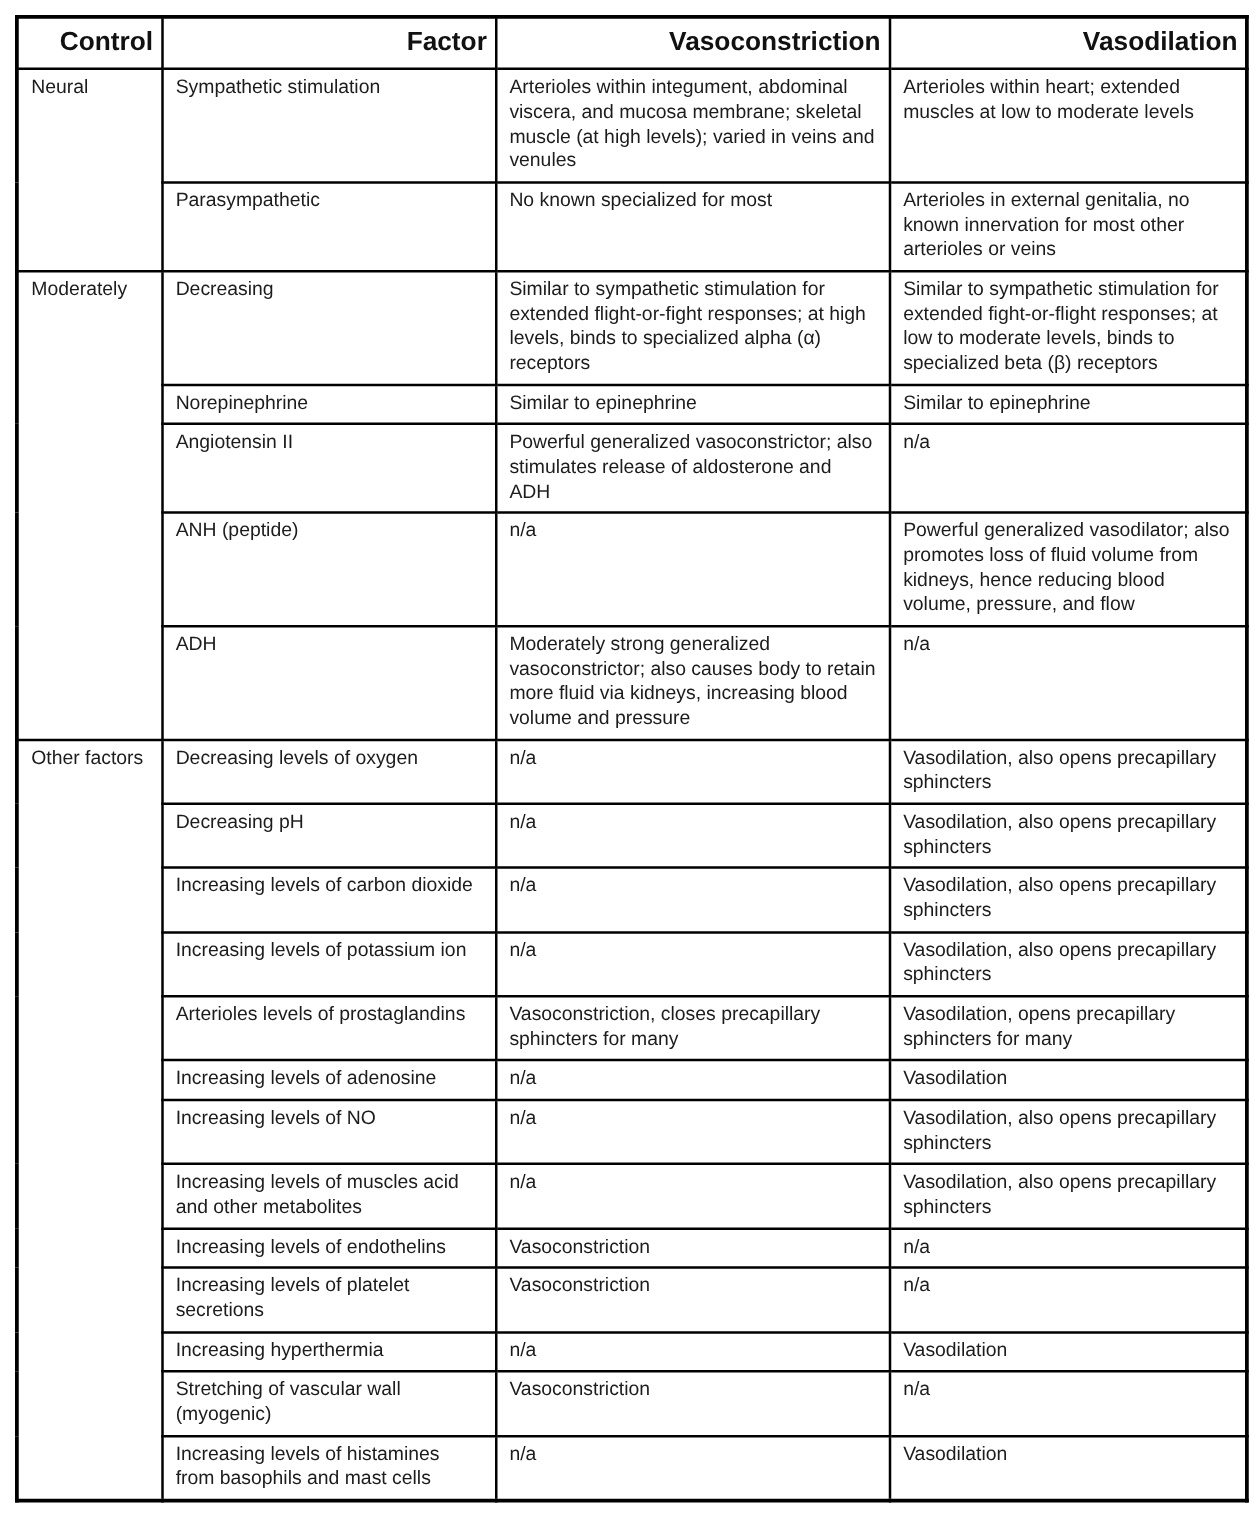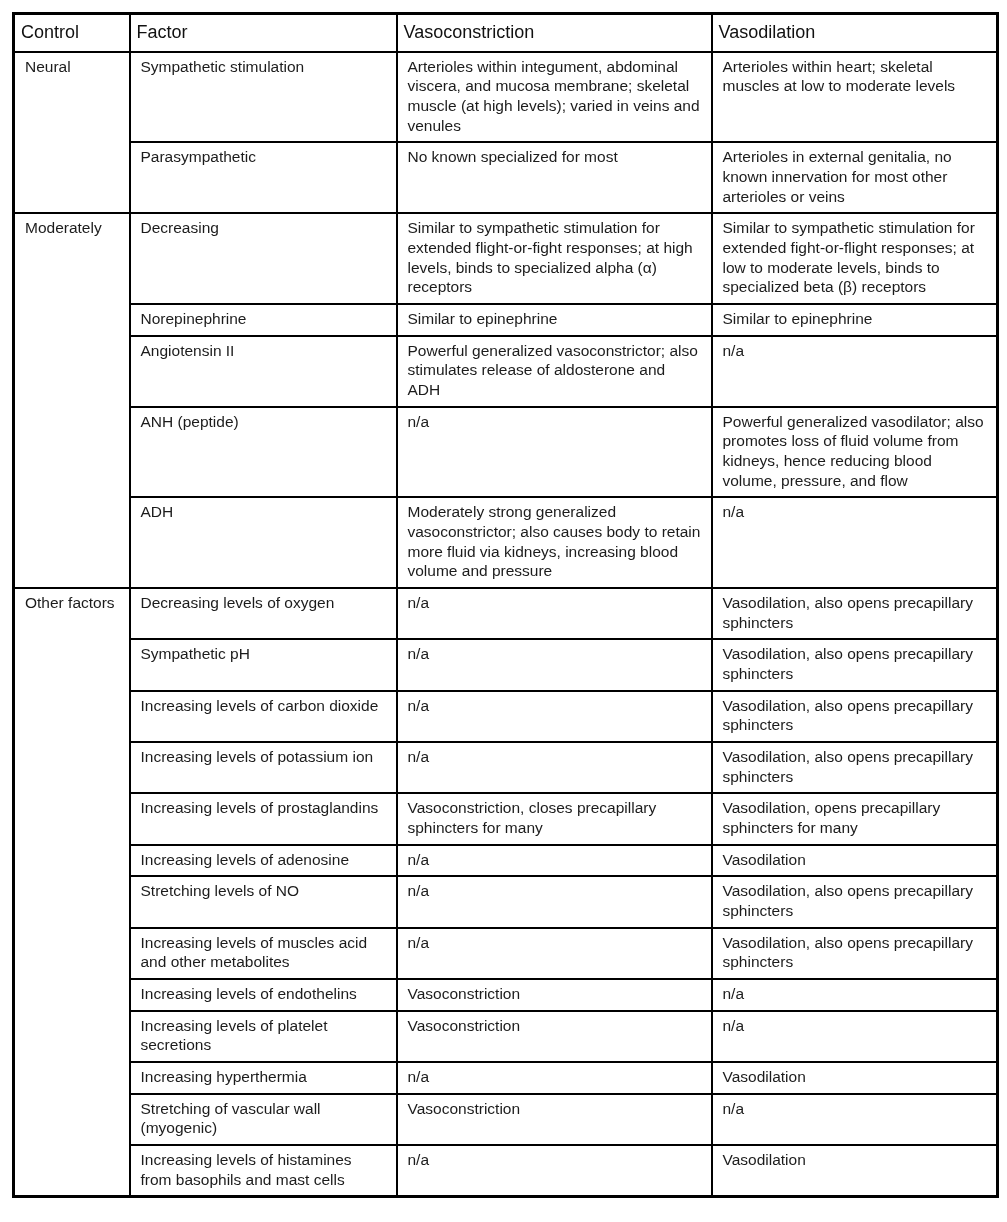--- a/index.html
+++ b/index.html
@@ -32,9 +32,9 @@
     overflow: hidden;
   }
   table.factors-table th {
-    font-size: 18px;
-    font-weight: normal;
-    text-align: left;
+    font-size: 21px;
+    font-weight: bold;
+    text-align: right;
     padding: 6px 6px 7px 6px;
     line-height: 1.25;
     color: #111111;

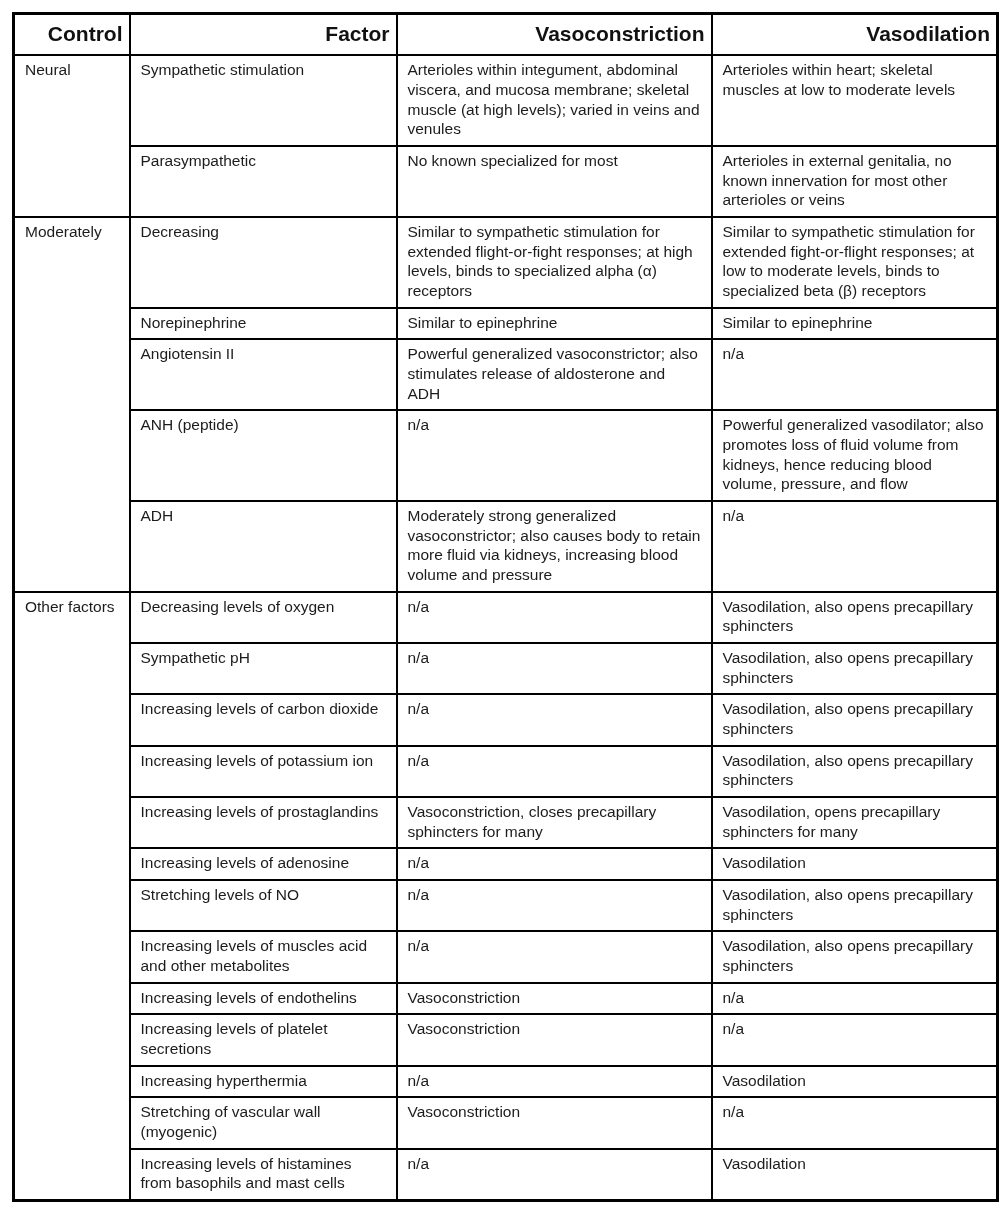--- a/index.html
+++ b/index.html
@@ -77,7 +77,7 @@
           <td rowspan="2" class="control-cell">Neural</td>
           <td>Sympathetic stimulation</td>
           <td>Arterioles within integument, abdominal viscera, and mucosa membrane; skeletal muscle (at high levels); varied in veins and venules</td>
-          <td>Arterioles within heart; skeletal muscles at low to moderate levels</td>
+          <td>Arterioles within heart; extended muscles at low to moderate levels</td>
         </tr>
         <tr>
           <td>Parasympathetic</td>

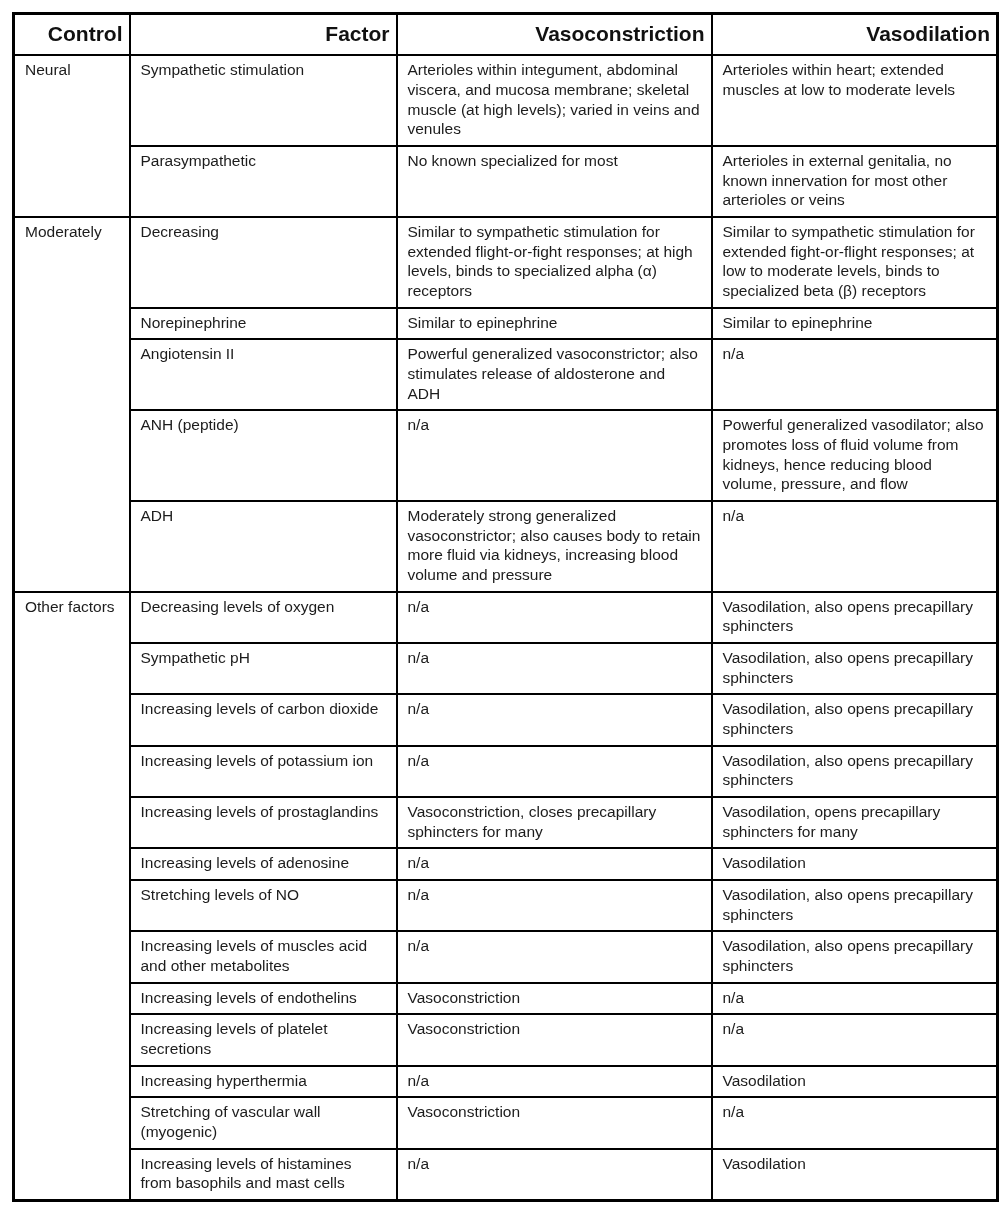--- a/index.html
+++ b/index.html
@@ -117,7 +117,7 @@
           <td>Vasodilation, also opens precapillary sphincters</td>
         </tr>
         <tr>
-          <td>Sympathetic pH</td>
+          <td>Decreasing pH</td>
           <td>n/a</td>
           <td>Vasodilation, also opens precapillary sphincters</td>
         </tr>

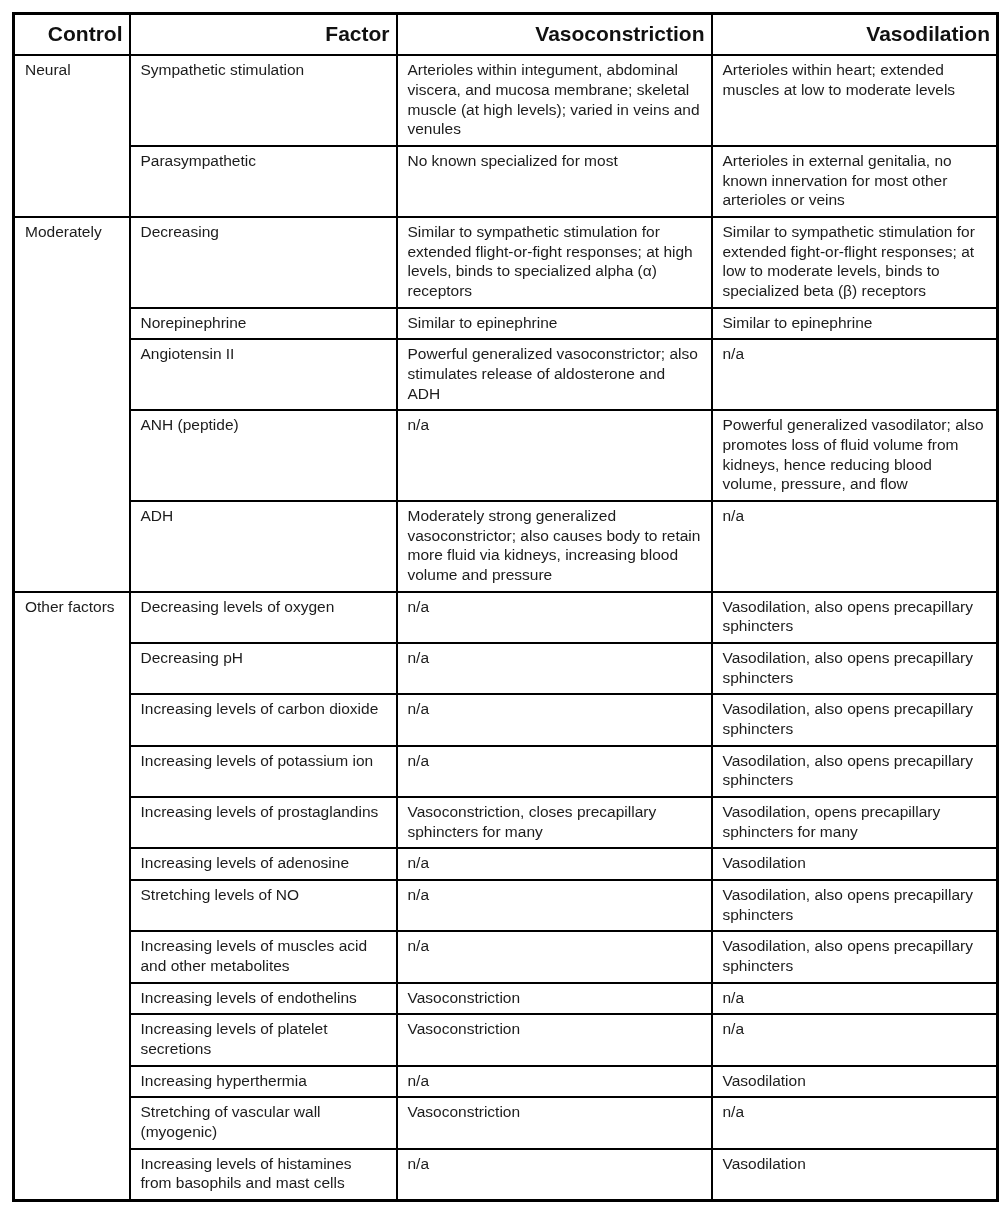--- a/index.html
+++ b/index.html
@@ -132,7 +132,7 @@
           <td>Vasodilation, also opens precapillary sphincters</td>
         </tr>
         <tr>
-          <td>Increasing levels of prostaglandins</td>
+          <td>Arterioles levels of prostaglandins</td>
           <td>Vasoconstriction, closes precapillary sphincters for many</td>
           <td>Vasodilation, opens precapillary sphincters for many</td>
         </tr>

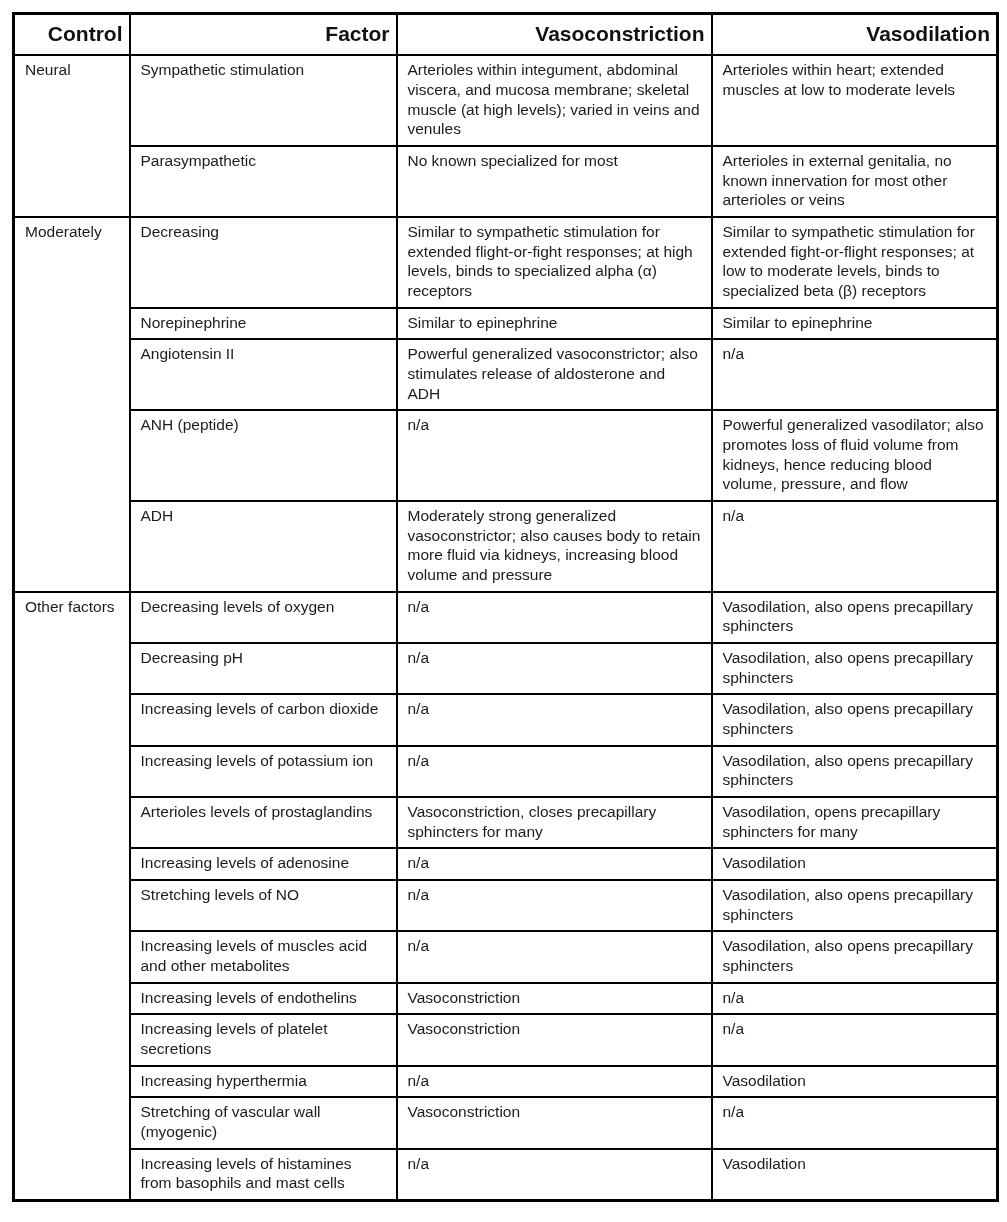--- a/index.html
+++ b/index.html
@@ -142,7 +142,7 @@
           <td>Vasodilation</td>
         </tr>
         <tr>
-          <td>Stretching levels of NO</td>
+          <td>Increasing levels of NO</td>
           <td>n/a</td>
           <td>Vasodilation, also opens precapillary sphincters</td>
         </tr>

